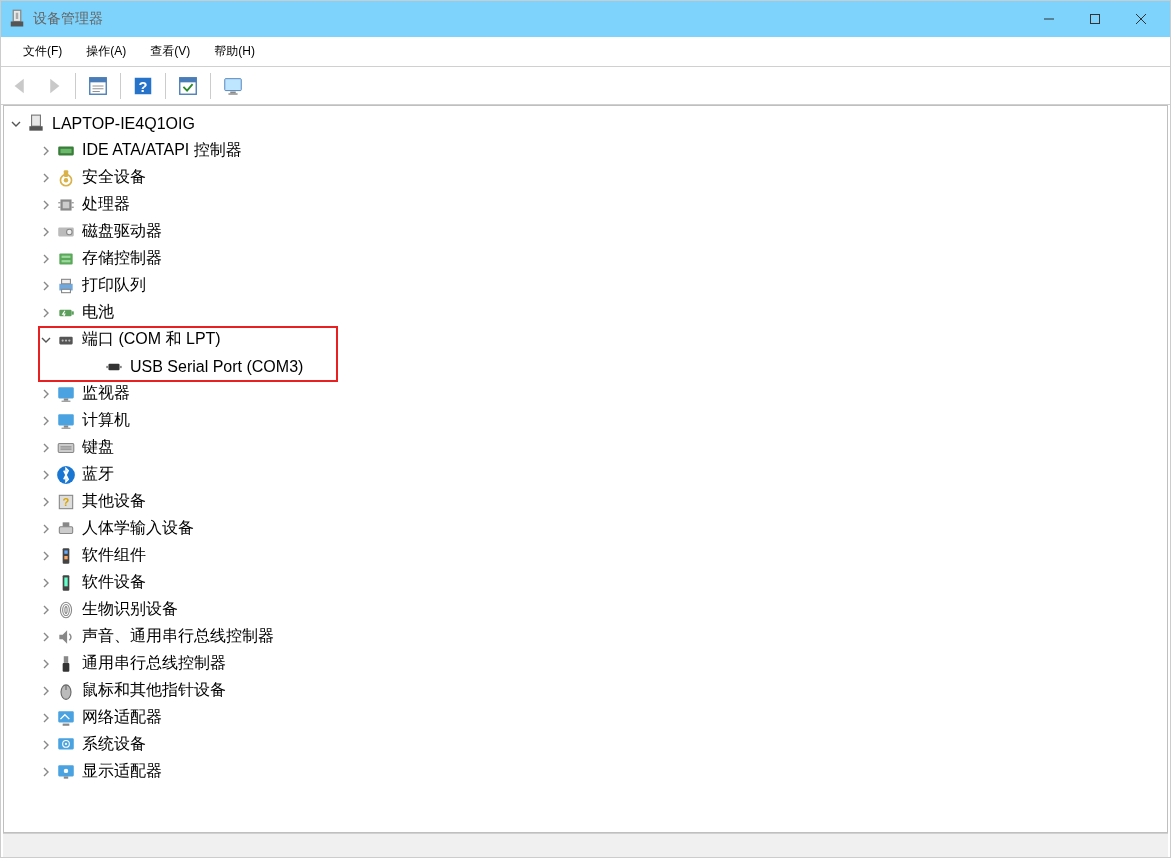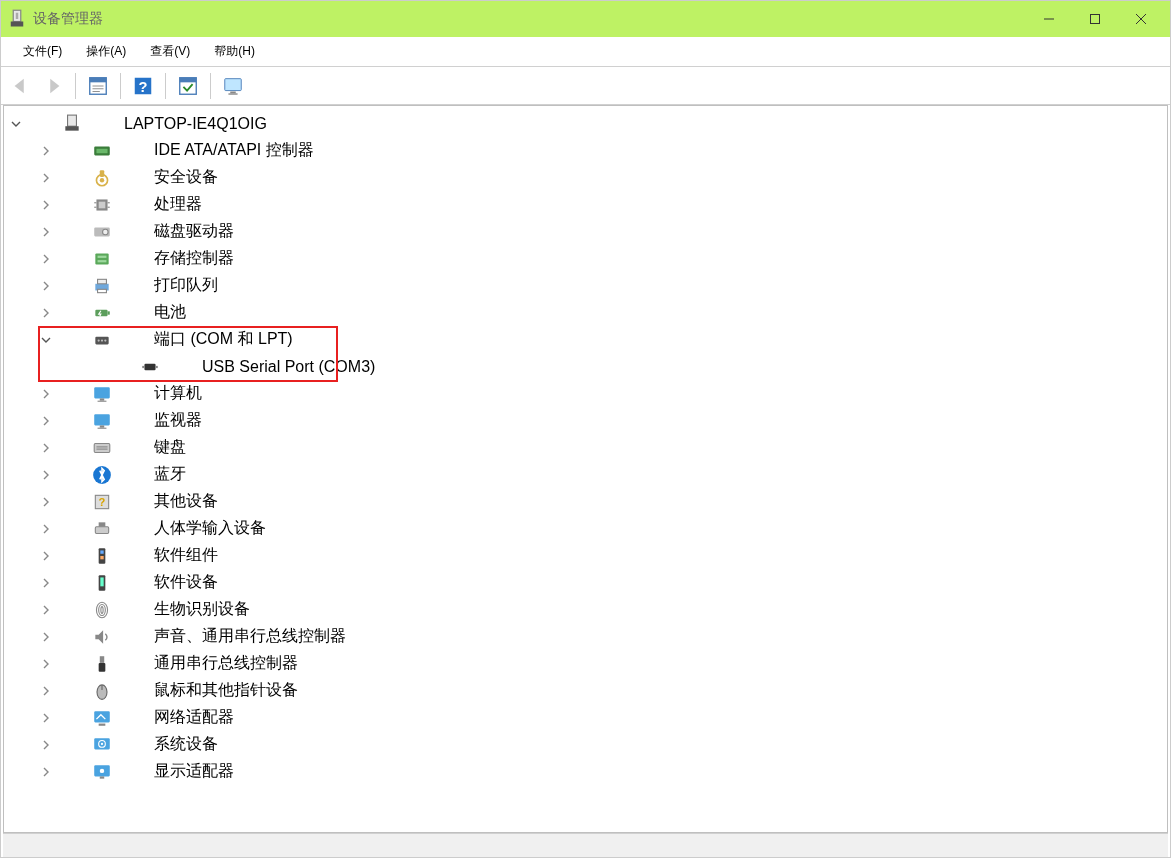--- a/index.html
+++ b/index.html
@@ -19,7 +19,7 @@
     display: flex;
     align-items: center;
     padding: 0 6px;
-    background: #bef264;
+    background: #7dd3fc;
     color: #666;
     font-size: 14px;
   }

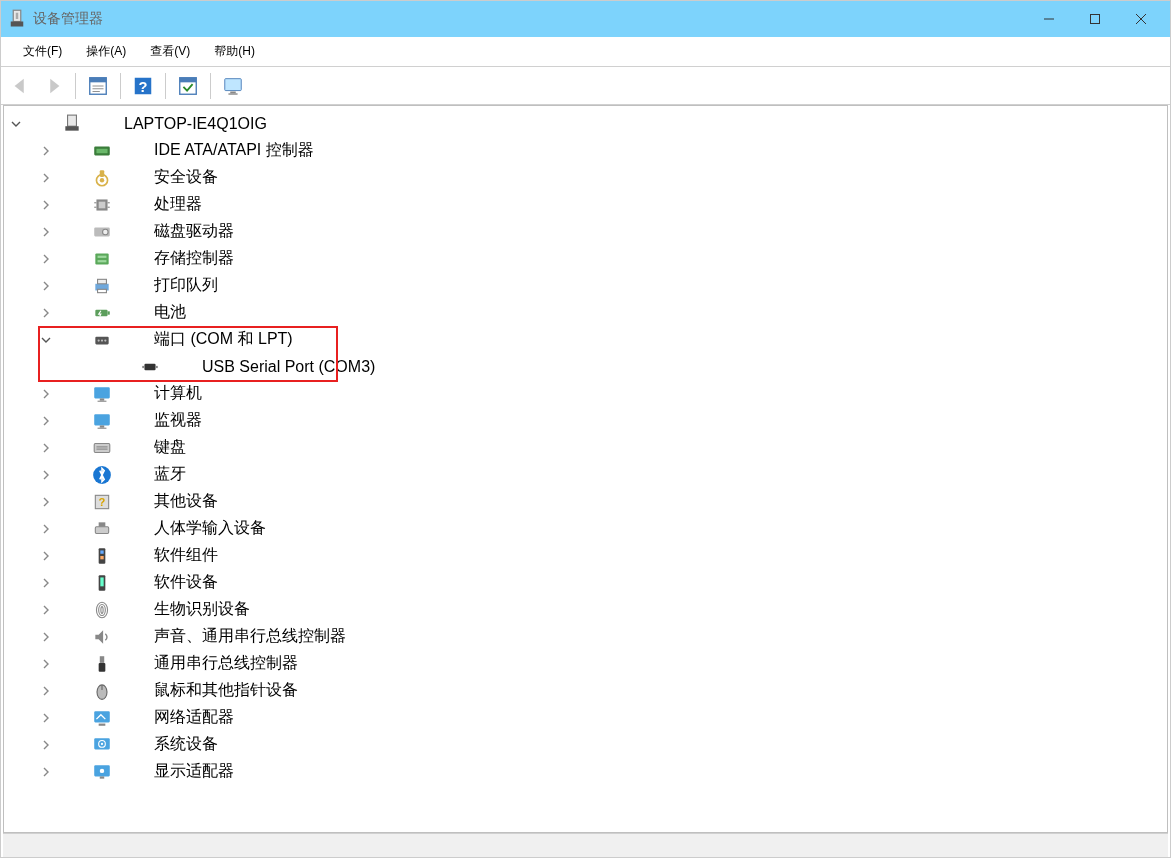--- a/index.html
+++ b/index.html
@@ -93,7 +93,6 @@
     align-items: center;
     height: 27px;
     white-space: nowrap;
-    gap: 36px;
   }
   .expander {
     width: 16px; height: 16px;

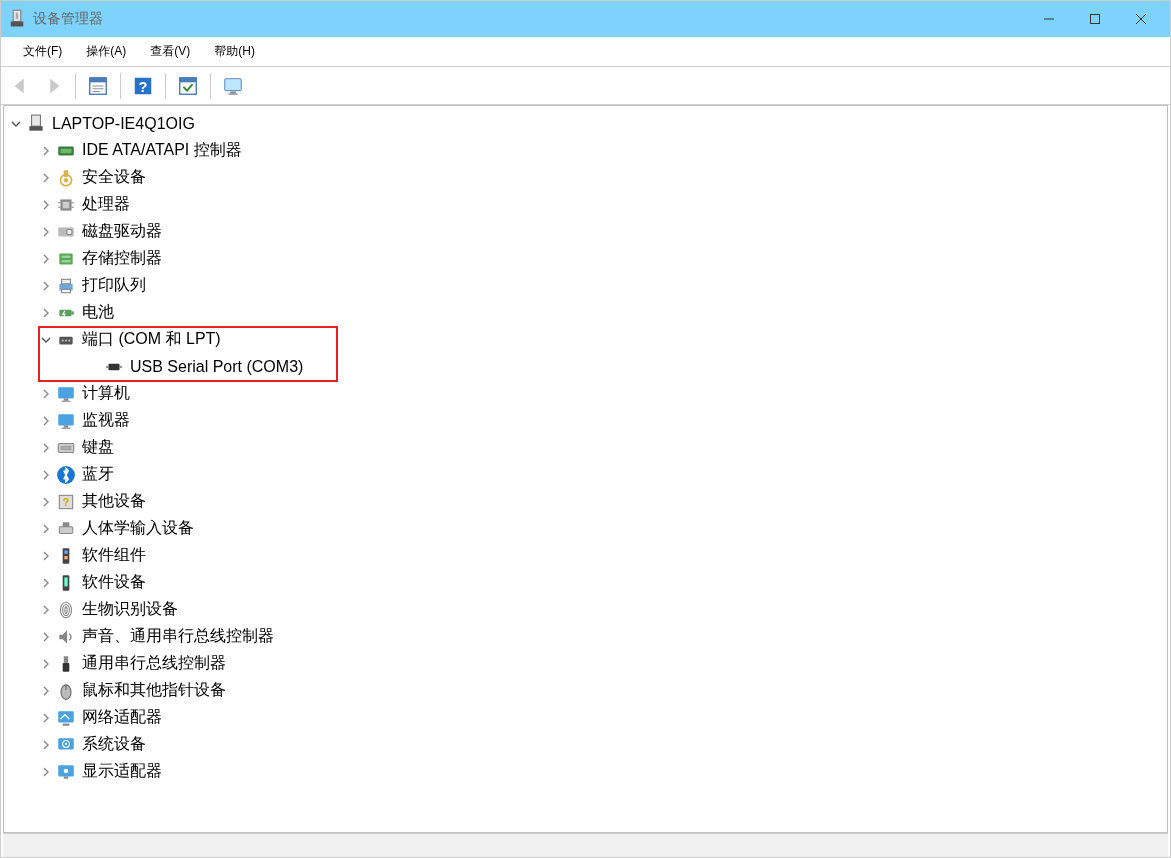--- a/index.html
+++ b/index.html
@@ -379,7 +379,7 @@
               <rect x="5" y="15" width="8" height="1" fill="#888"></rect>
             </svg>
           </span>
-    <span class="node-label">计算机</span>
+    <span class="node-label">监视器</span>
         </div>
         <div class="node indent-1">
     <span class="expander">
@@ -394,7 +394,7 @@
               <rect x="5" y="15" width="8" height="1" fill="#888"></rect>
             </svg>
           </span>
-    <span class="node-label">监视器</span>
+    <span class="node-label">计算机</span>
         </div>
         <div class="node indent-1">
     <span class="expander">

